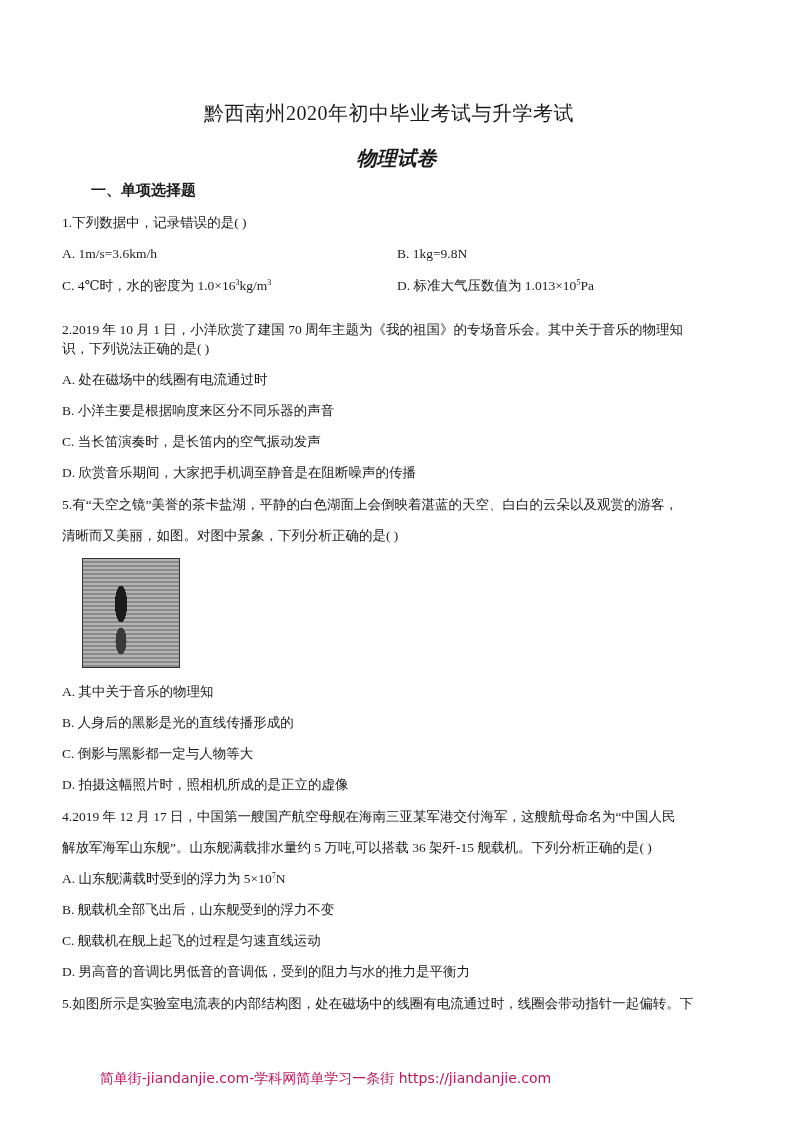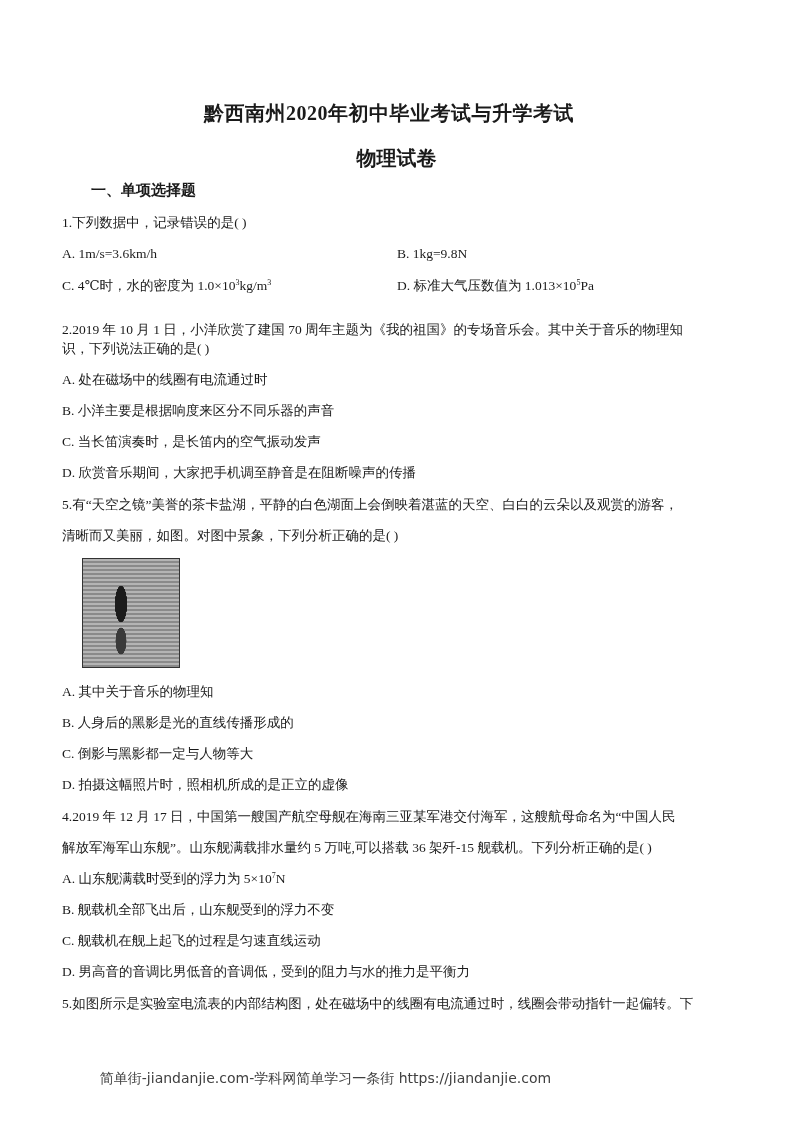--- a/index.html
+++ b/index.html
@@ -6,7 +6,7 @@
   body { width:793px; height:1122px; position:relative; overflow:hidden;
          font-family:"Liberation Serif","DejaVu Serif",serif; color:#1a1a1a; }
   .title1 { position:absolute; top:100px; left:0; width:778px; text-align:center;
-            font-size:20px; font-weight:bold; letter-spacing:0.5px; }
+            font-size:20px; font-weight:normal; letter-spacing:0.5px; }
   .title2 { position:absolute; top:145px; left:0; width:793px; text-align:center;
             font-size:20px; font-weight:bold; }
   .section { position:absolute; left:62px; top:181px; font-size:15px; font-weight:bold;margin-left:29px; }

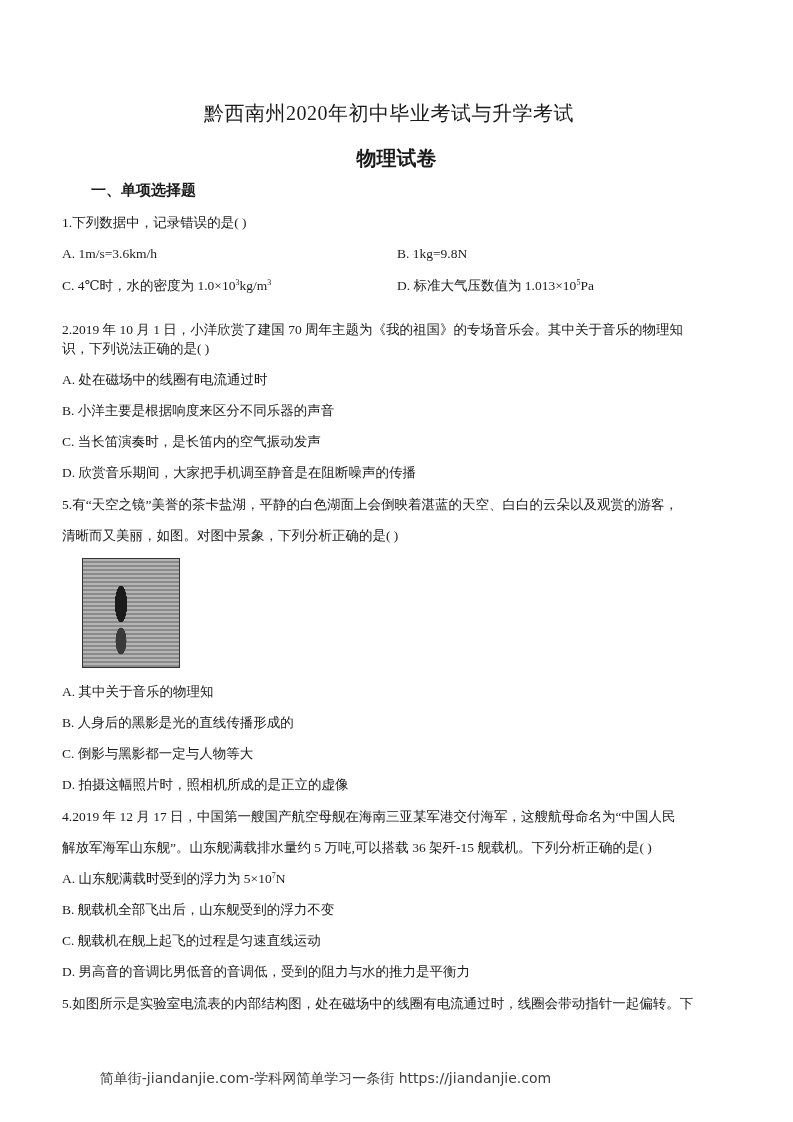--- a/index.html
+++ b/index.html
@@ -8,7 +8,7 @@
   .title1 { position:absolute; top:100px; left:0; width:778px; text-align:center;
             font-size:20px; font-weight:normal; letter-spacing:0.5px; }
   .title2 { position:absolute; top:145px; left:0; width:793px; text-align:center;
-            font-size:20px; font-weight:bold; }
+            font-size:20px; font-weight:bold;font-style:italic; }
   .section { position:absolute; left:62px; top:181px; font-size:15px; font-weight:bold;margin-left:29px; }
   .line { position:absolute; left:62px; font-size:13.5px; white-space:nowrap; }
   .half { position:absolute; left:397px; font-size:13.5px; white-space:nowrap; }

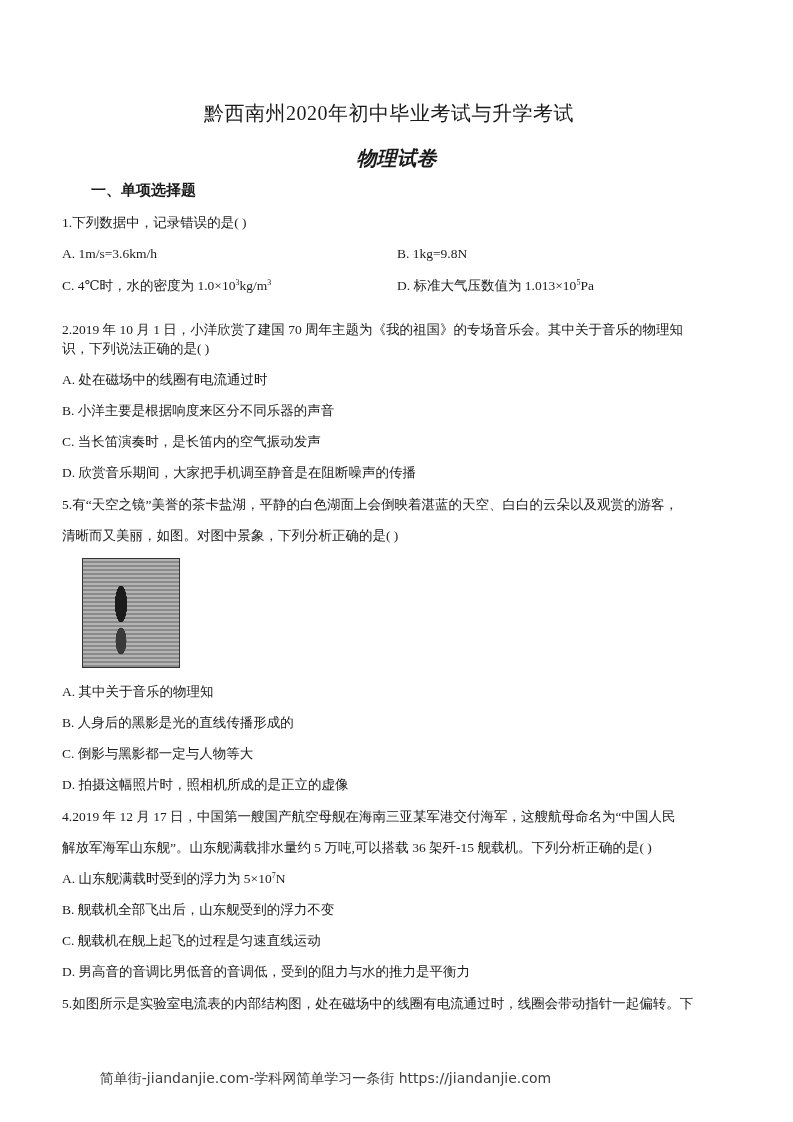--- a/index.html
+++ b/index.html
@@ -33,7 +33,7 @@
 <div class="line" style="top:214px">1.下列数据中，记录错误的是(      )</div>
 <div class="line" style="top:246px">A. 1m/s=3.6km/h</div>
 <div class="half" style="top:246px">B. 1kg=9.8N</div>
-<div class="line" style="top:277px"><span>C. 4℃时，水的密度为 1.0×10</span><sup>3</sup><span>kg/m</span><sup>3</sup></div>
+<div class="line" style="top:277px"><span>C. 4℃时，水的密度为 1.0×16</span><sup>3</sup><span>kg/m</span><sup>3</sup></div>
 <div class="half" style="top:277px"><span>D.  标准大气压数值为 1.013×10</span><sup>5</sup><span>Pa</span></div>
 
 <div class="line" style="top:321px">2.2019 年 10 月 1 日，小洋欣赏了建国 70 周年主题为《我的祖国》的专场音乐会。其中关于音乐的物理知</div>

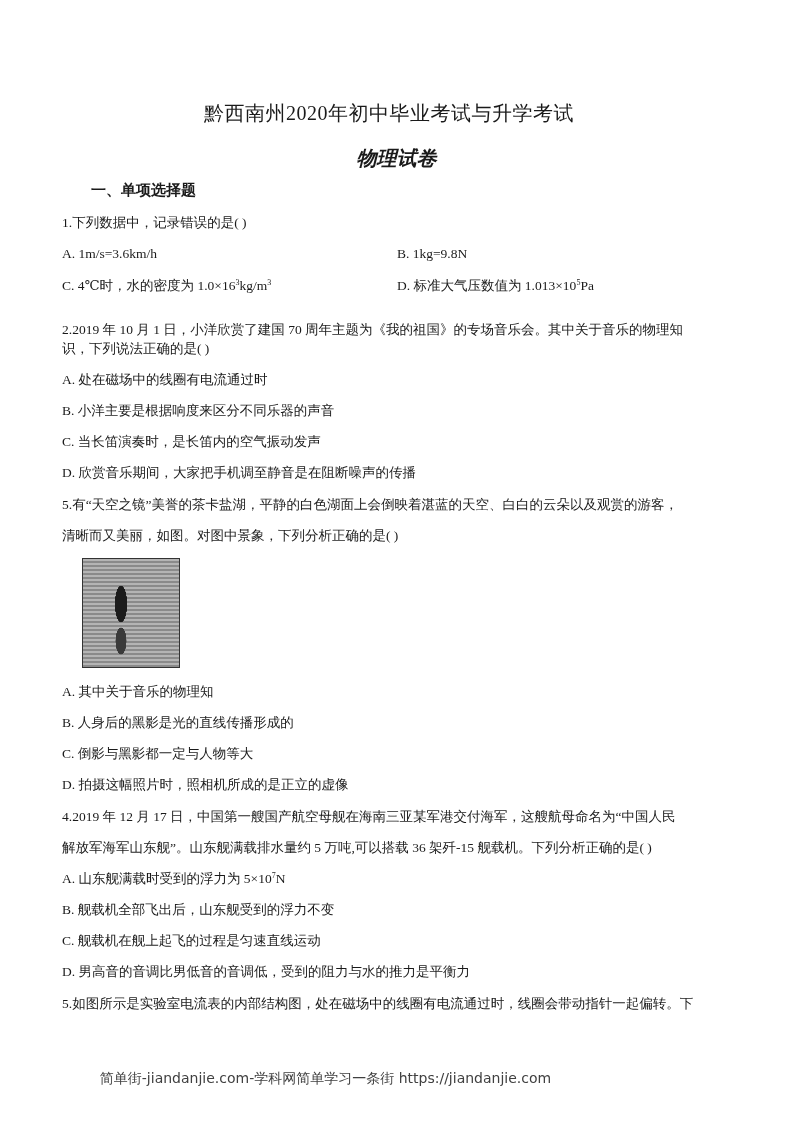--- a/index.html
+++ b/index.html
@@ -21,7 +21,7 @@
              #999;
            border:1px solid #333; }
   .footer { position:absolute; top:1070px; left:0; width:651px; text-align:center;
-            font-family:"DejaVu Sans","Liberation Sans",sans-serif; font-size:14px; color:#404040; }
+            font-family:"DejaVu Sans","Liberation Sans",sans-serif; font-size:14px; color:#be185d; }
 </style>
 </head>
 <body>

